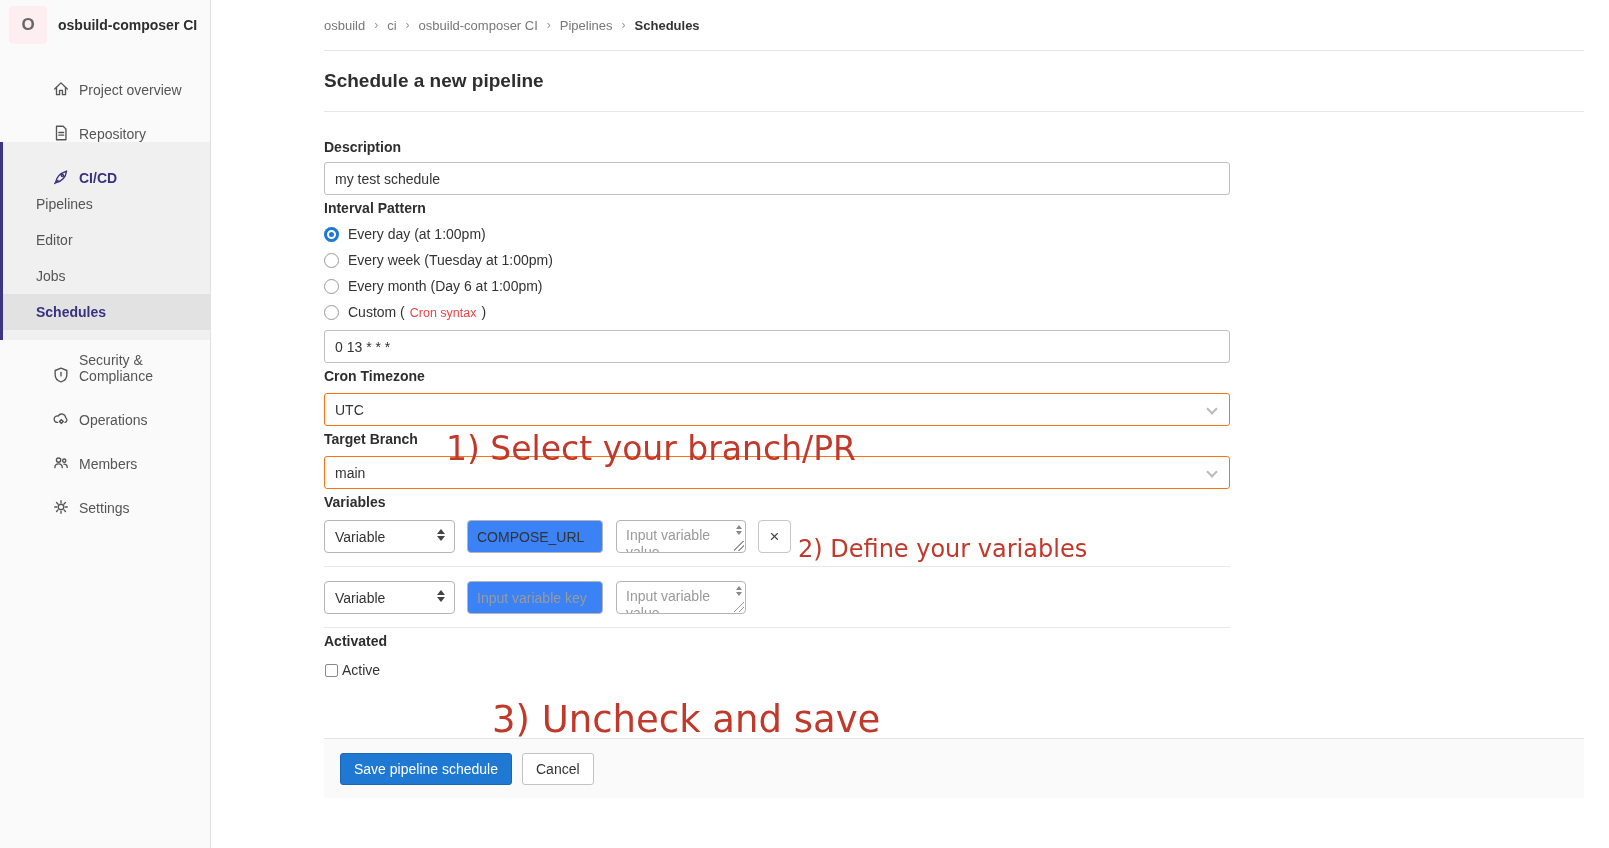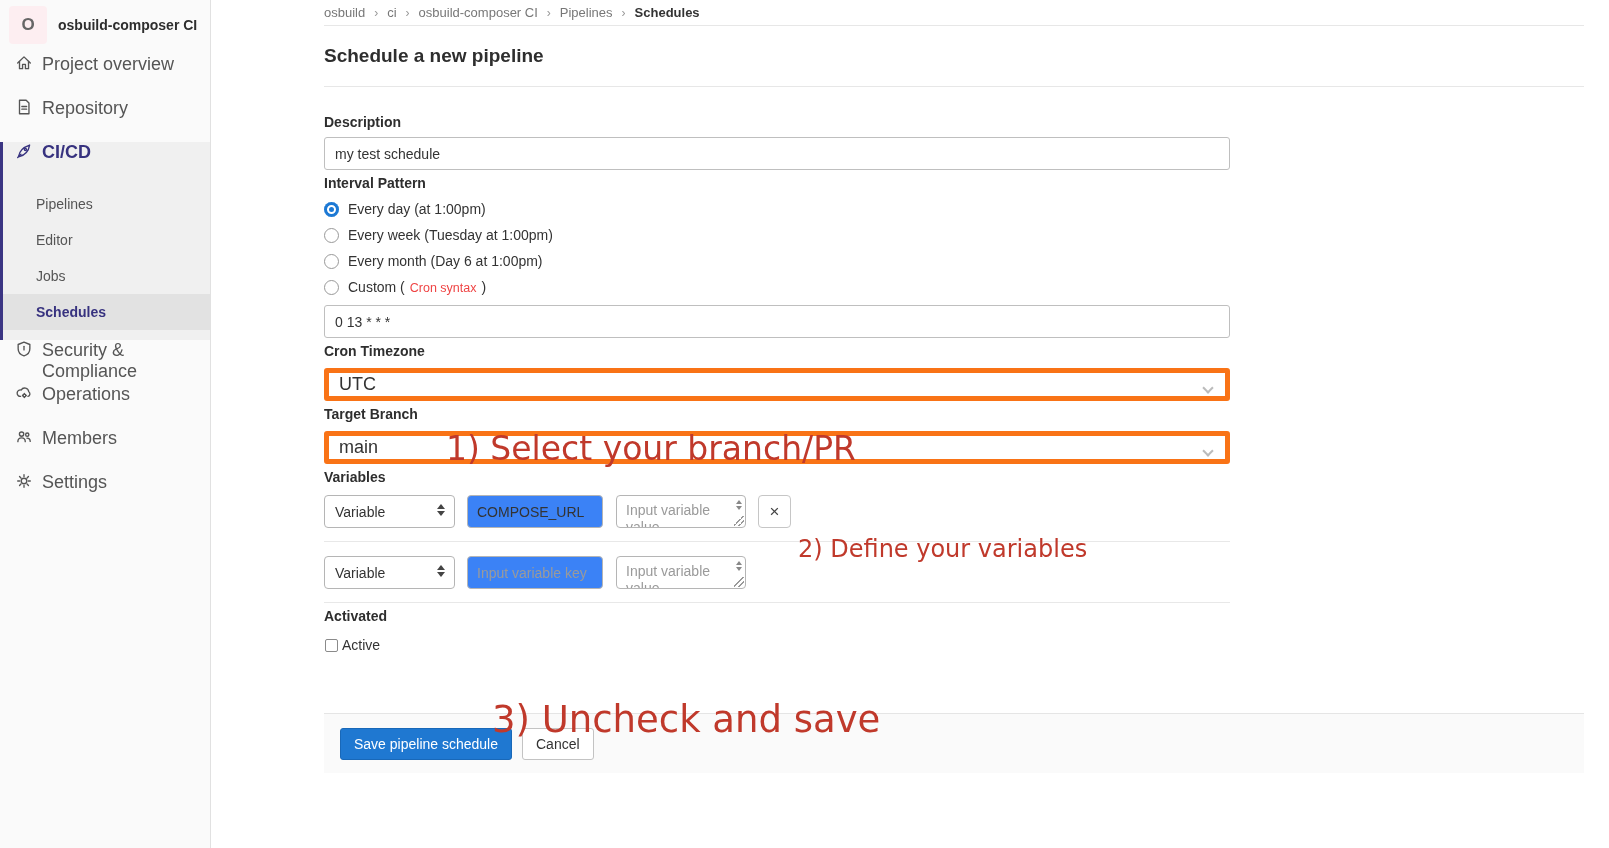--- a/index.html
+++ b/index.html
@@ -31,7 +31,7 @@
   .main { position:absolute; left:211px; top:0; width:1398px; height:848px; background:#fff; }
   .container { margin:0 25px 0 113px; }
 
-  .breadcrumb-bar { height:26px; display:flex; align-items:center;
+  .breadcrumb-bar { height:51px; display:flex; align-items:center;
     border-bottom:1px solid #e7e7e7; font-size:13px; color:#777; }
   .crumb { color:#777; cursor:pointer; }
   .crumb.current { font-weight:bold; color:#333; }

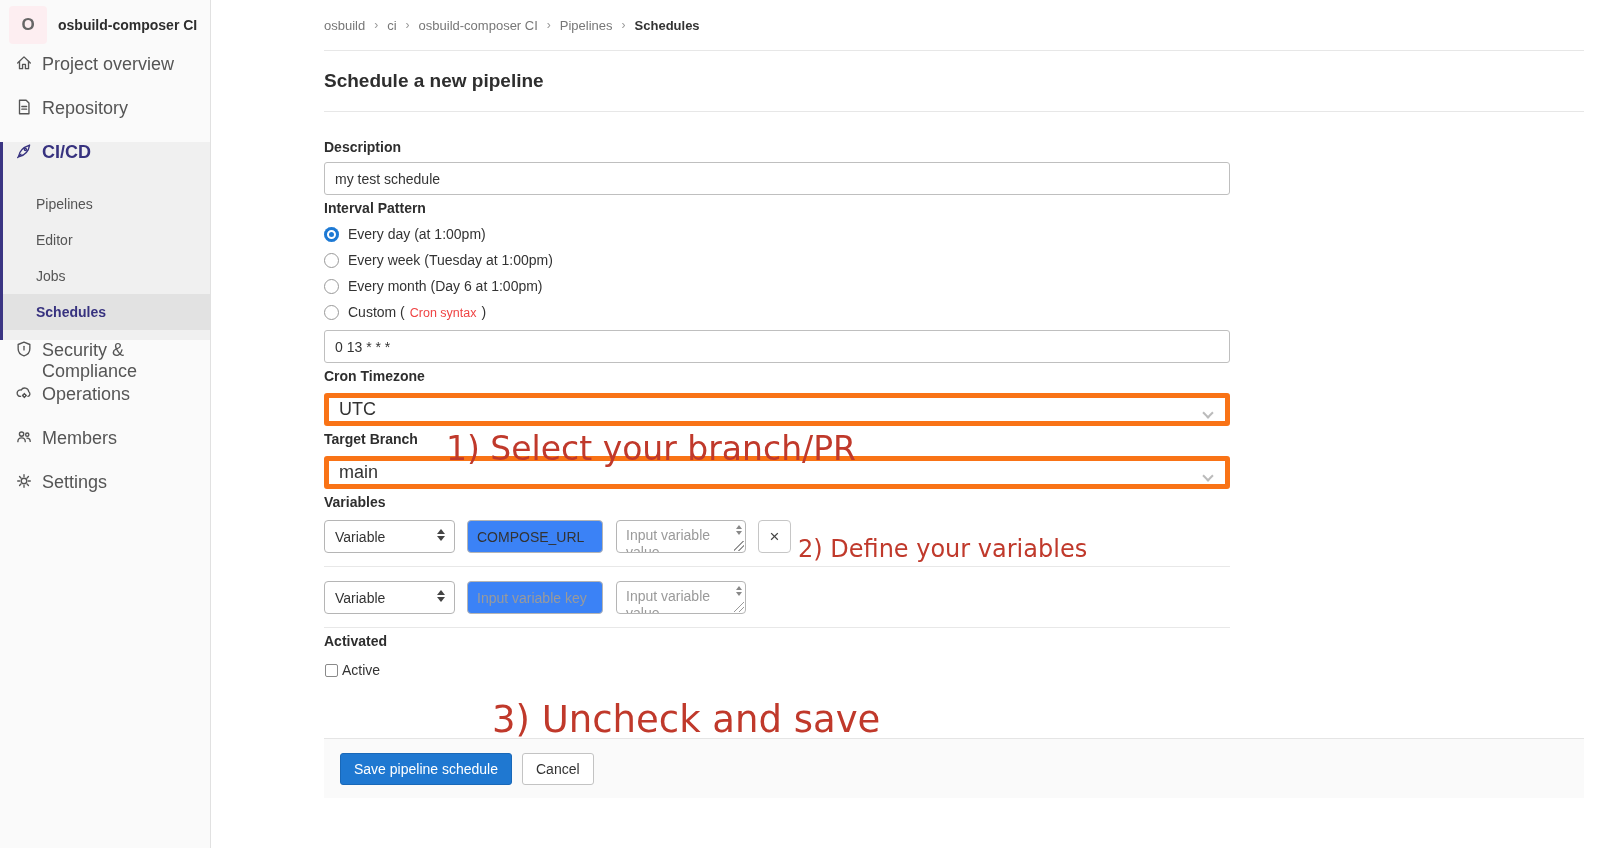--- a/index.html
+++ b/index.html
@@ -18,8 +18,8 @@
     color:#666; font-weight:bold; font-size:17px; display:flex; align-items:center; justify-content:center; }
   .project-title { margin-left:11px; font-weight:bold; font-size:14px; color:#2e2e2e; }
   .nav { margin-top:4px; }
-  .nav-item { height:44px; display:flex; align-items:flex-start; padding-left:15px;
-    font-size:18px; color:#555; cursor:pointer; }
+  .nav-item { height:44px; display:flex; align-items:flex-end; padding-left:15px;
+    font-size:14px; color:#555; cursor:pointer;margin-left:37px; }
   .nav-item .icon { width:18px; height:18px; margin-right:9px; display:flex; align-items:center; justify-content:center; }
   .cicd-group { background:#f0f0f0; border-left:3px solid #3b3583; padding-bottom:10px; }
   .cicd-group .head-item { padding-left:12px; color:#37327f; font-weight:bold; }

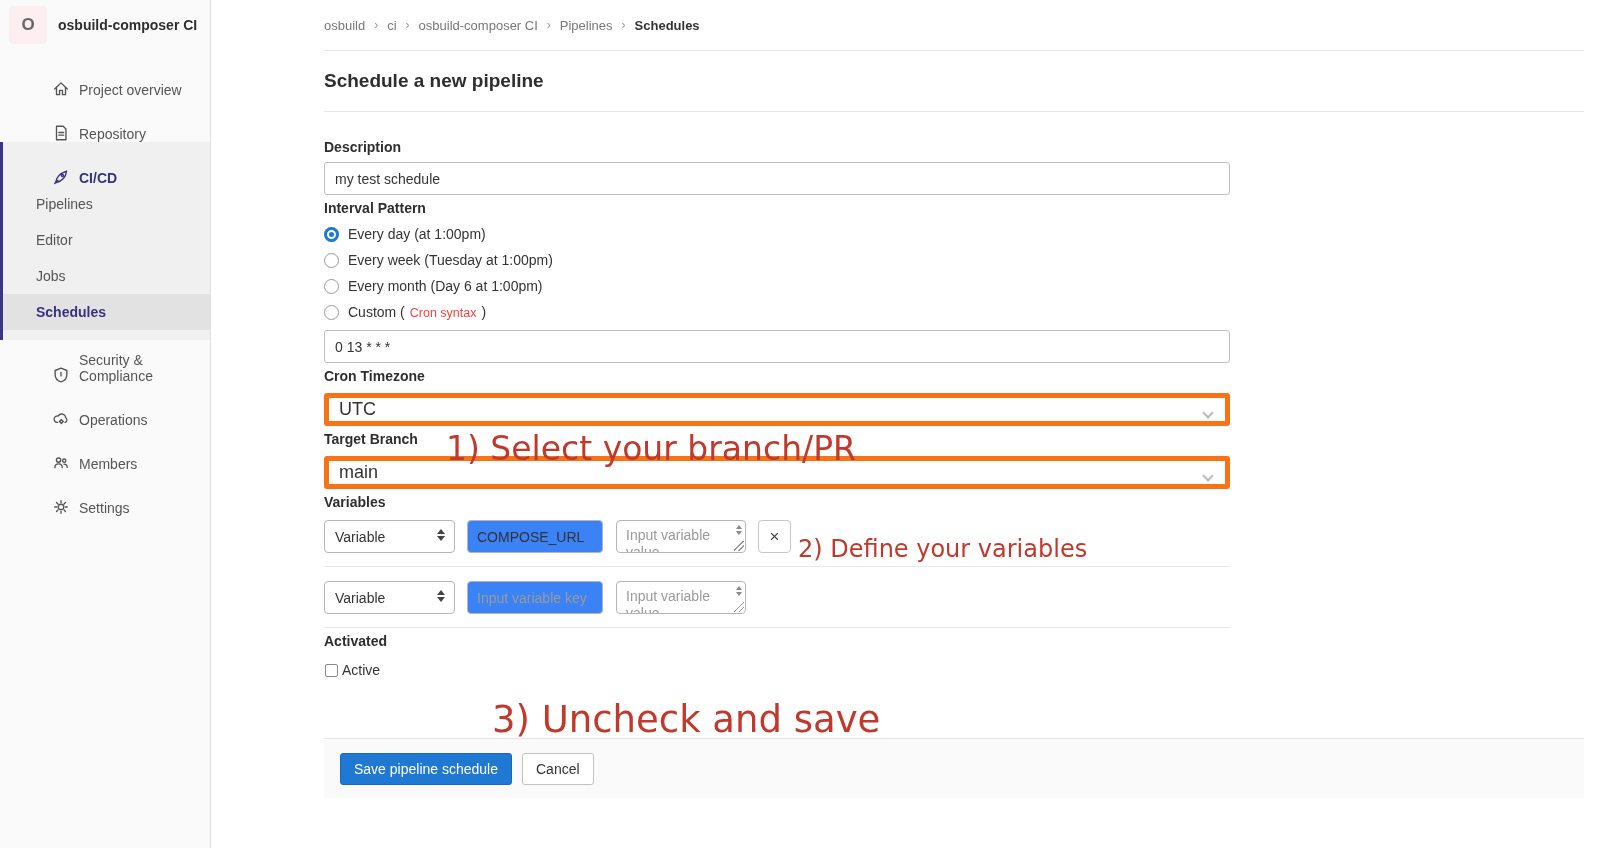--- a/index.html
+++ b/index.html
@@ -54,8 +54,8 @@
   .radio.on  { background:#1d79d4; box-shadow: inset 0 0 0 3px #1d79d4, inset 0 0 0 5px #fff; }
   .cron-link { color:#ef4444; font-size:12.5px; margin:0 5px; cursor:pointer; text-decoration:none; }
 
-  .select { position:relative; height:33px; border:5px solid #f97316; border-radius:3px;
-    background:#fff; display:flex; align-items:center; padding:0 10px; font-size:18px;
+  .select { position:relative; height:33px; border:1px solid #f97316; border-radius:3px;
+    background:#fff; display:flex; align-items:center; padding:0 10px; font-size:14px;
     margin-top:9px; cursor:pointer; color:#333; }
   .chev { position:absolute; right:13px; top:11px; width:8px; height:8px;
     border-right:2px solid #bbb; border-bottom:2px solid #bbb; transform:rotate(45deg); }

